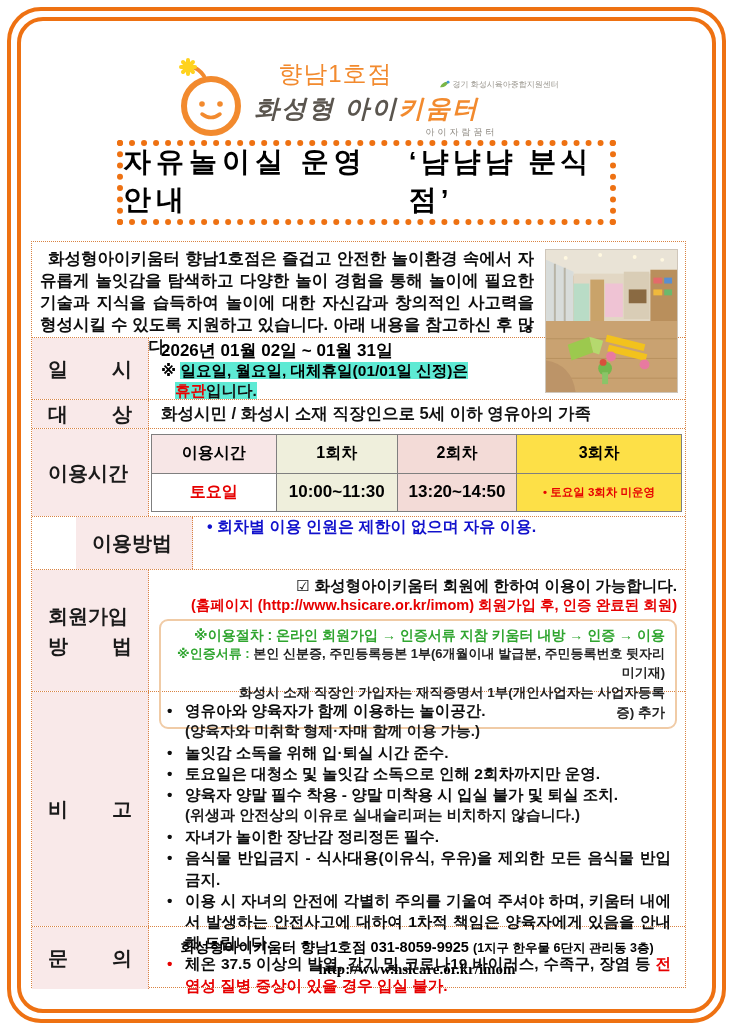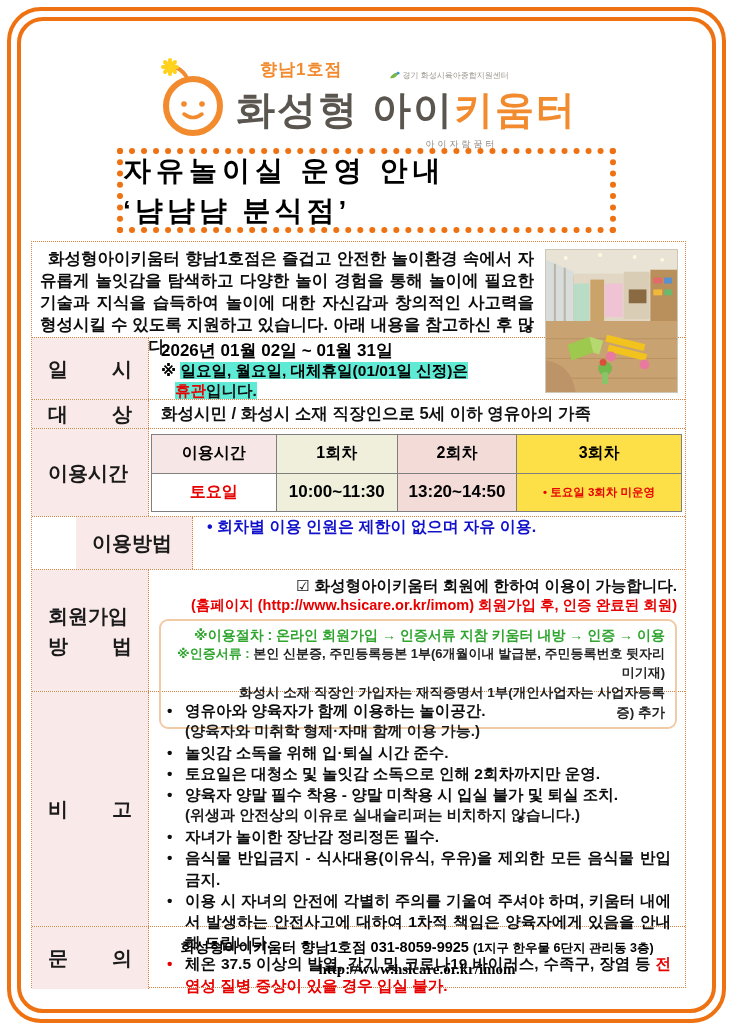--- a/index.html
+++ b/index.html
@@ -14,7 +14,7 @@
   .logo-face { width:70px; height:82px; flex:0 0 auto; }
   .logo-text { display:flex; flex-direction:column; }
   .logo-top { display:flex; align-items:flex-end; gap:46px; }
-  .branch { color:#f28a2e; font-weight:bold; font-size:17px; letter-spacing:1px; padding-left:24px; }
+  .branch { color:#f28a2e; font-weight:normal; font-size:24px; letter-spacing:1px; padding-left:24px; }
   .org { color:#9a968e; font-size:8px; display:flex; align-items:center; gap:3px; }
   .org-ic { width:11px; height:9px; }
   .brand { font-size:39px; font-weight:bold; letter-spacing:2px; margin-top:2px; }

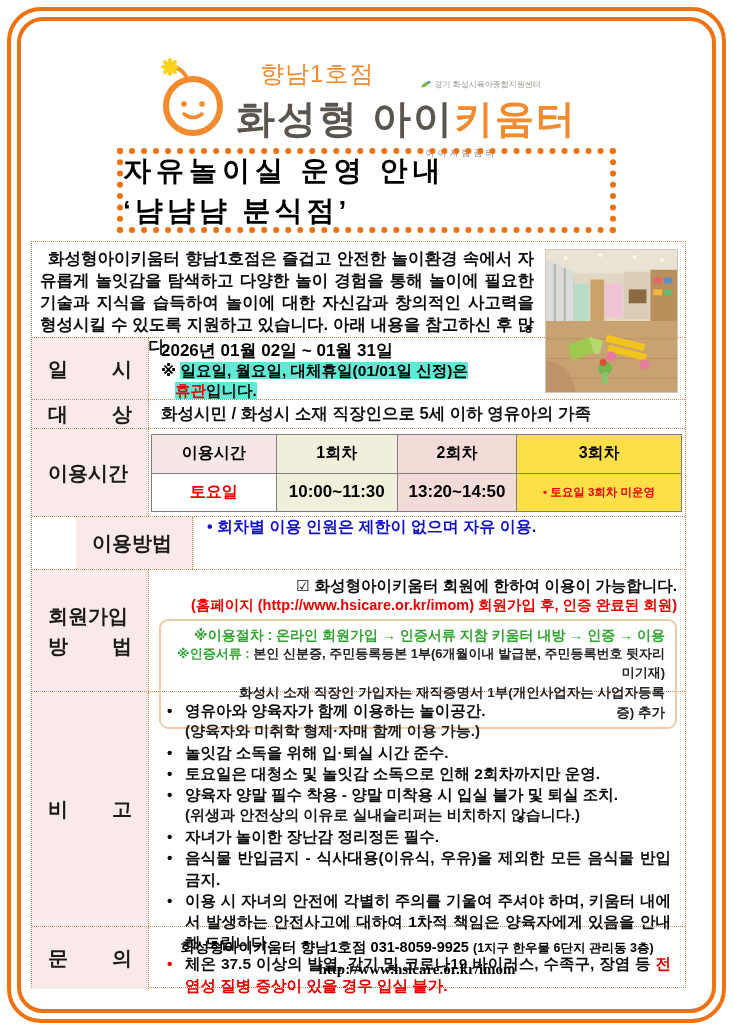--- a/index.html
+++ b/index.html
@@ -17,7 +17,7 @@
   .branch { color:#f28a2e; font-weight:normal; font-size:24px; letter-spacing:1px; padding-left:24px; }
   .org { color:#9a968e; font-size:8px; display:flex; align-items:center; gap:3px; }
   .org-ic { width:11px; height:9px; }
-  .brand { font-size:39px; font-weight:bold; letter-spacing:2px; margin-top:2px; }
+  .brand { font-size:25px; font-weight:bold; letter-spacing:2px; margin-top:2px;font-style:italic; }
   .brand .dk { color:#5a554e; }
   .brand .or { color:#f28a2e; }
   .brand-sub { font-size:9px; color:#8d8880; letter-spacing:3px; text-align:center; margin-left:110px; margin-top:1px; }

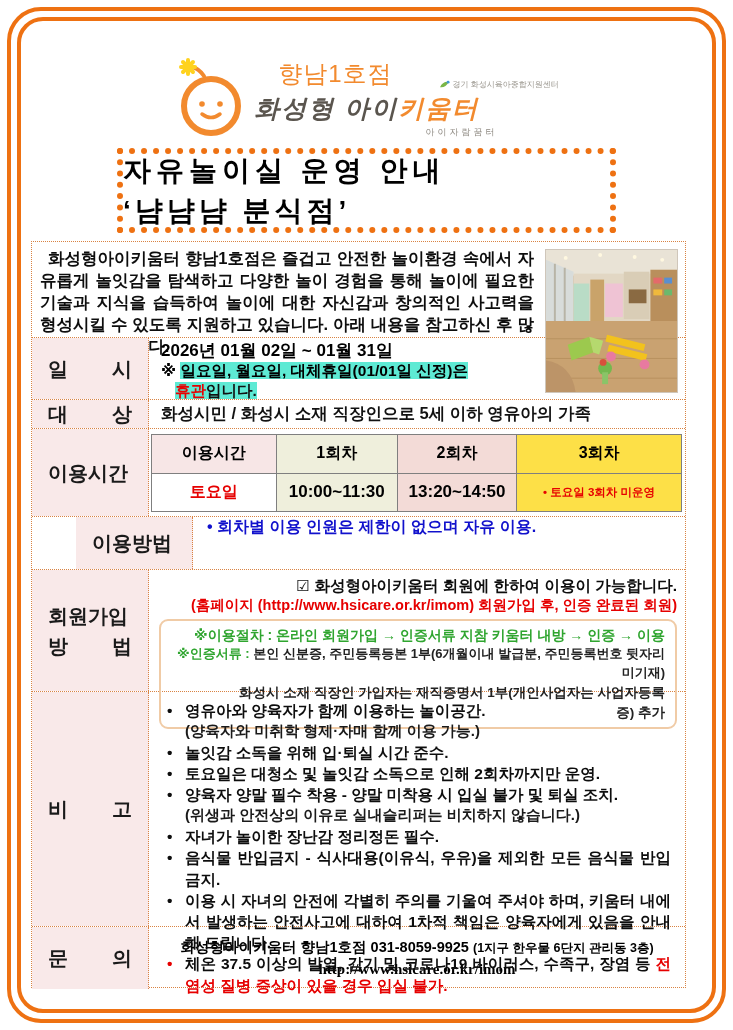--- a/index.html
+++ b/index.html
@@ -23,8 +23,8 @@
   .brand-sub { font-size:9px; color:#8d8880; letter-spacing:3px; text-align:center; margin-left:110px; margin-top:1px; }
 
   
-  .title-box { position:absolute; left:117px; top:148px; width:499px; height:85px;
-    border:6px dotted #ee7112; display:flex; flex-direction:column; justify-content:center; align-items:flex-start; }
+  .title-box { position:absolute; left:117px; top:140px; width:499px; height:85px;
+    border:6px dotted #ee7112; display:flex; justify-content:center; align-items:flex-end; }
   .title-l1 { font-size:28px; font-weight:bold; letter-spacing:5px; color:#000; }
   .title-l2 { font-size:28px; font-weight:bold; letter-spacing:4px; color:#000; margin-top:2px; }
 

